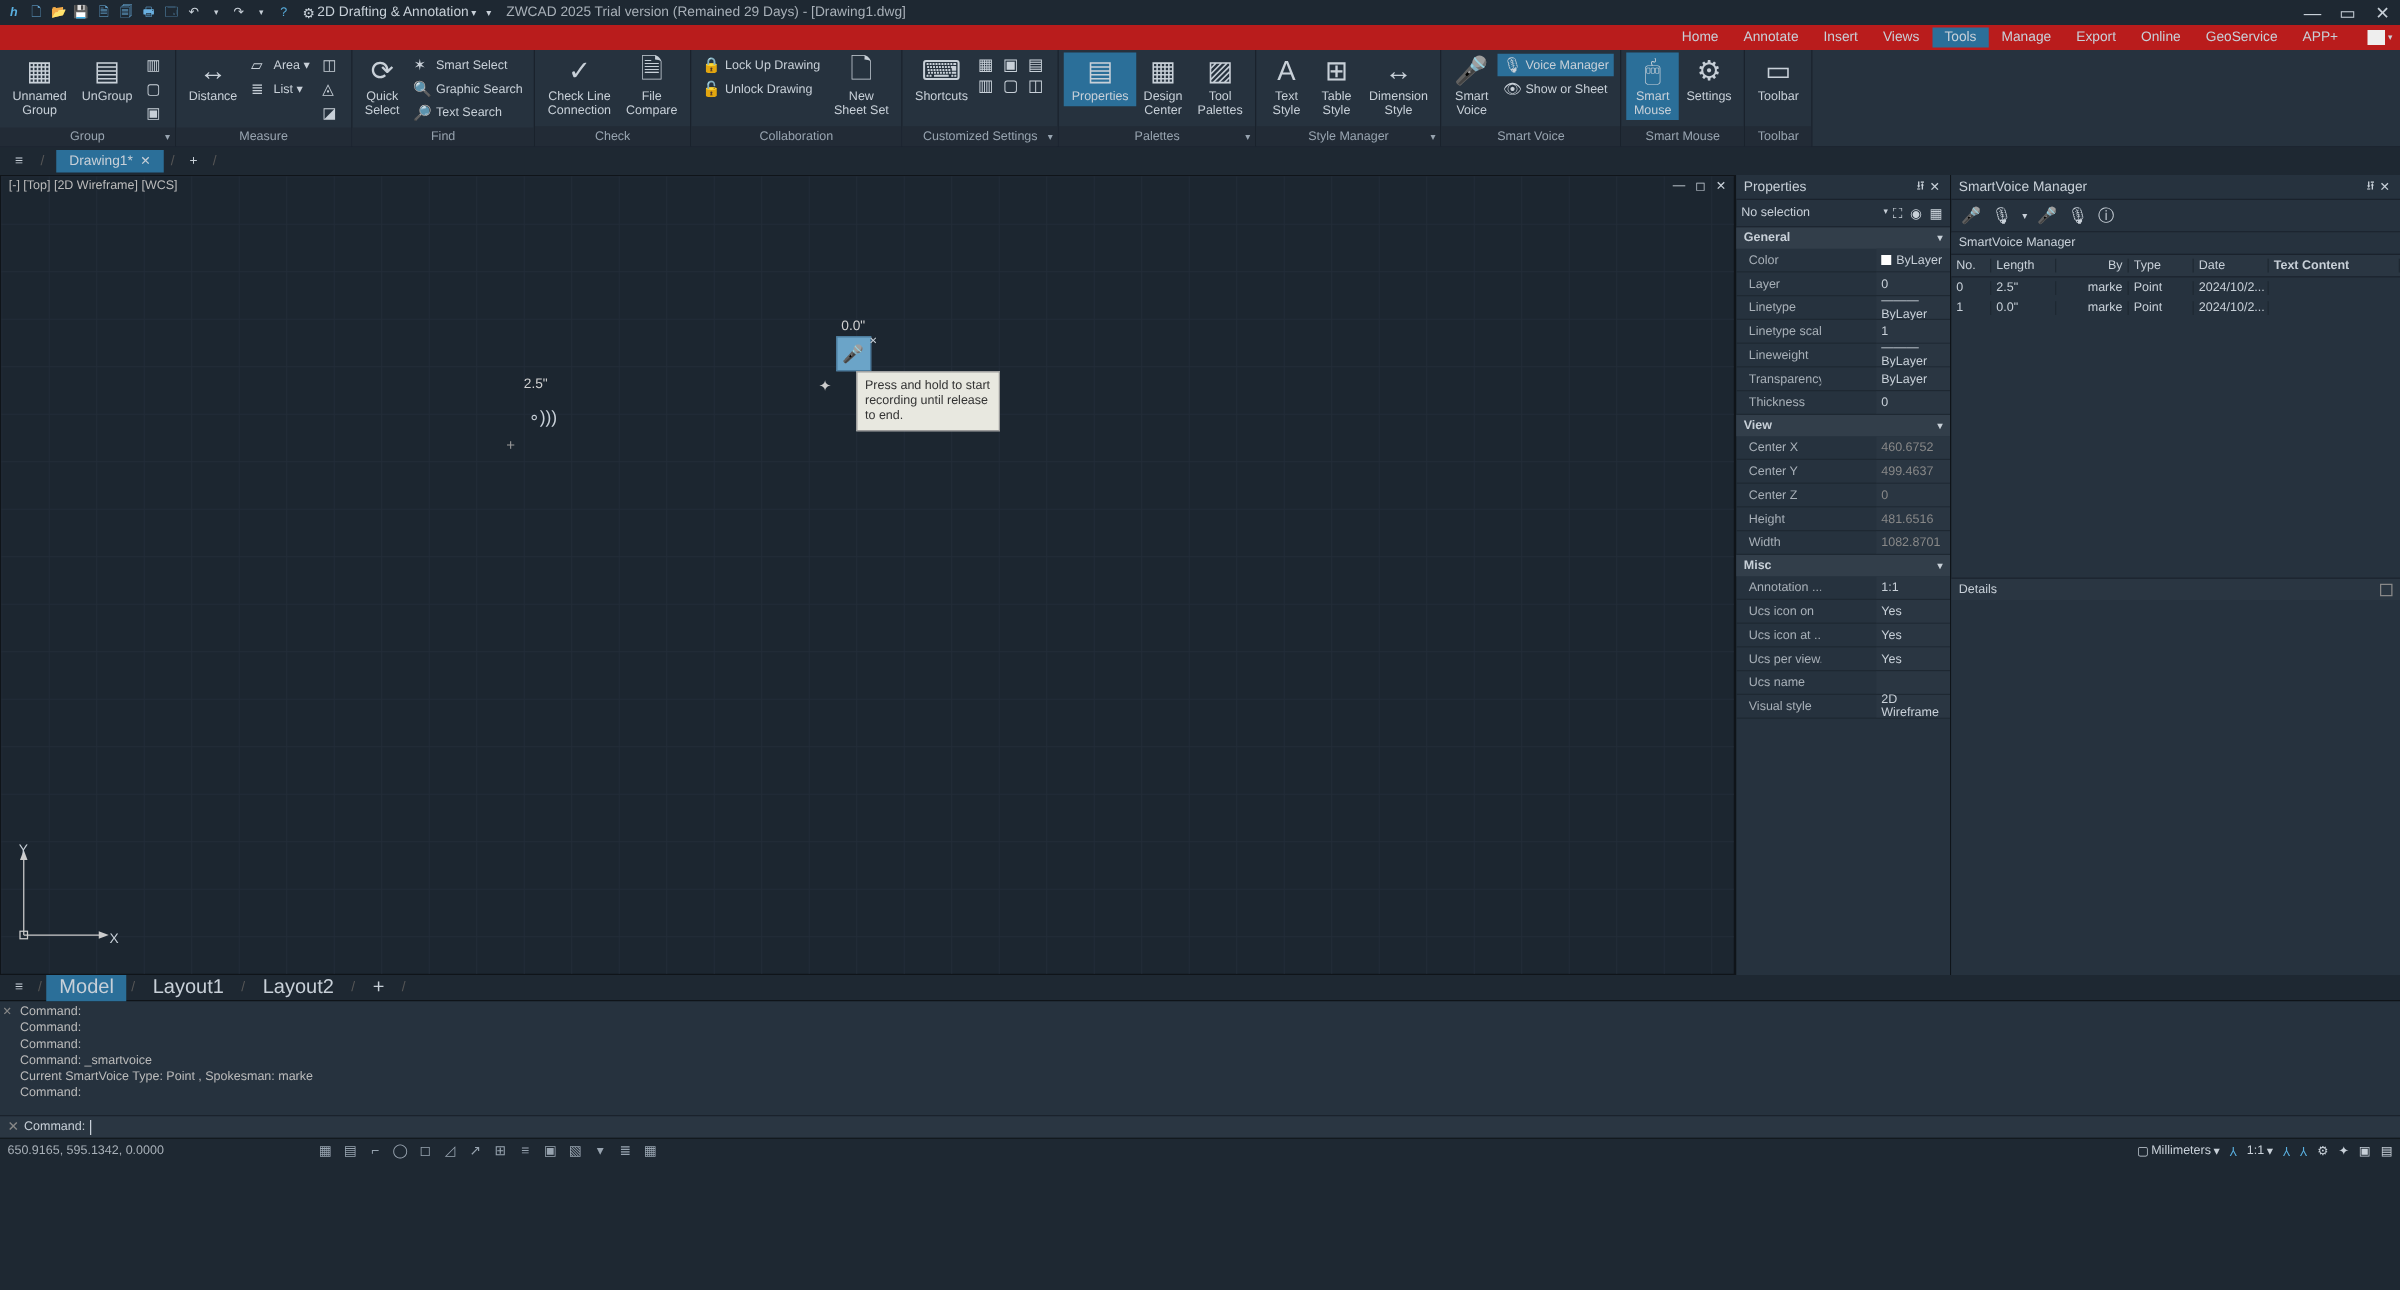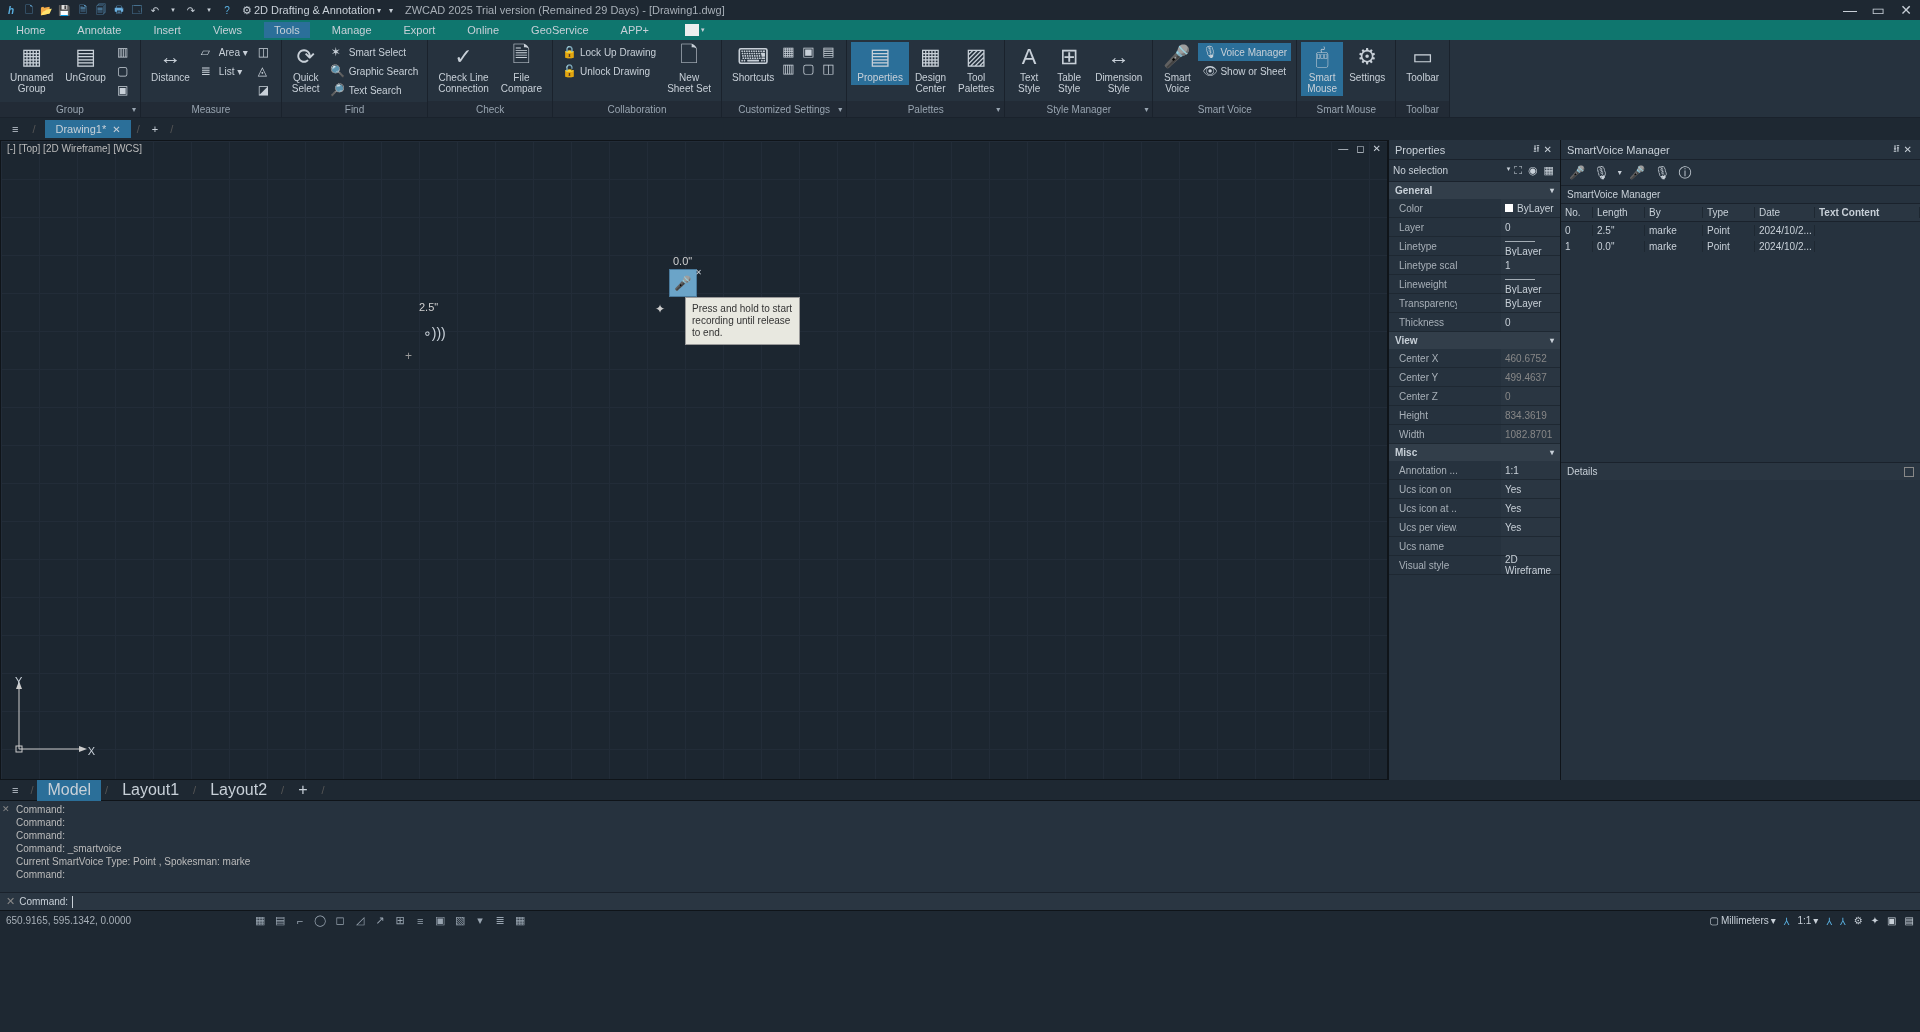--- a/index.html
+++ b/index.html
@@ -15,7 +15,7 @@
 .title-bar .window-controls span { width: 20px; text-align: center; cursor: pointer; font-size: 14px; }
 
 
-.menu-bar { height: 20px; background: #0f766e; display: flex; align-items: center; padding: 0 6px; gap: 12px; }
+.menu-bar { height: 20px; background: #b91c1c; display: flex; align-items: center; padding: 0 6px; gap: 0; justify-content: flex-end; }
 .menu-bar .menu-item { padding: 2px 10px; color: #c8d0d8; cursor: pointer; }
 .menu-bar .menu-item.active { background: #2b6f99; }
 

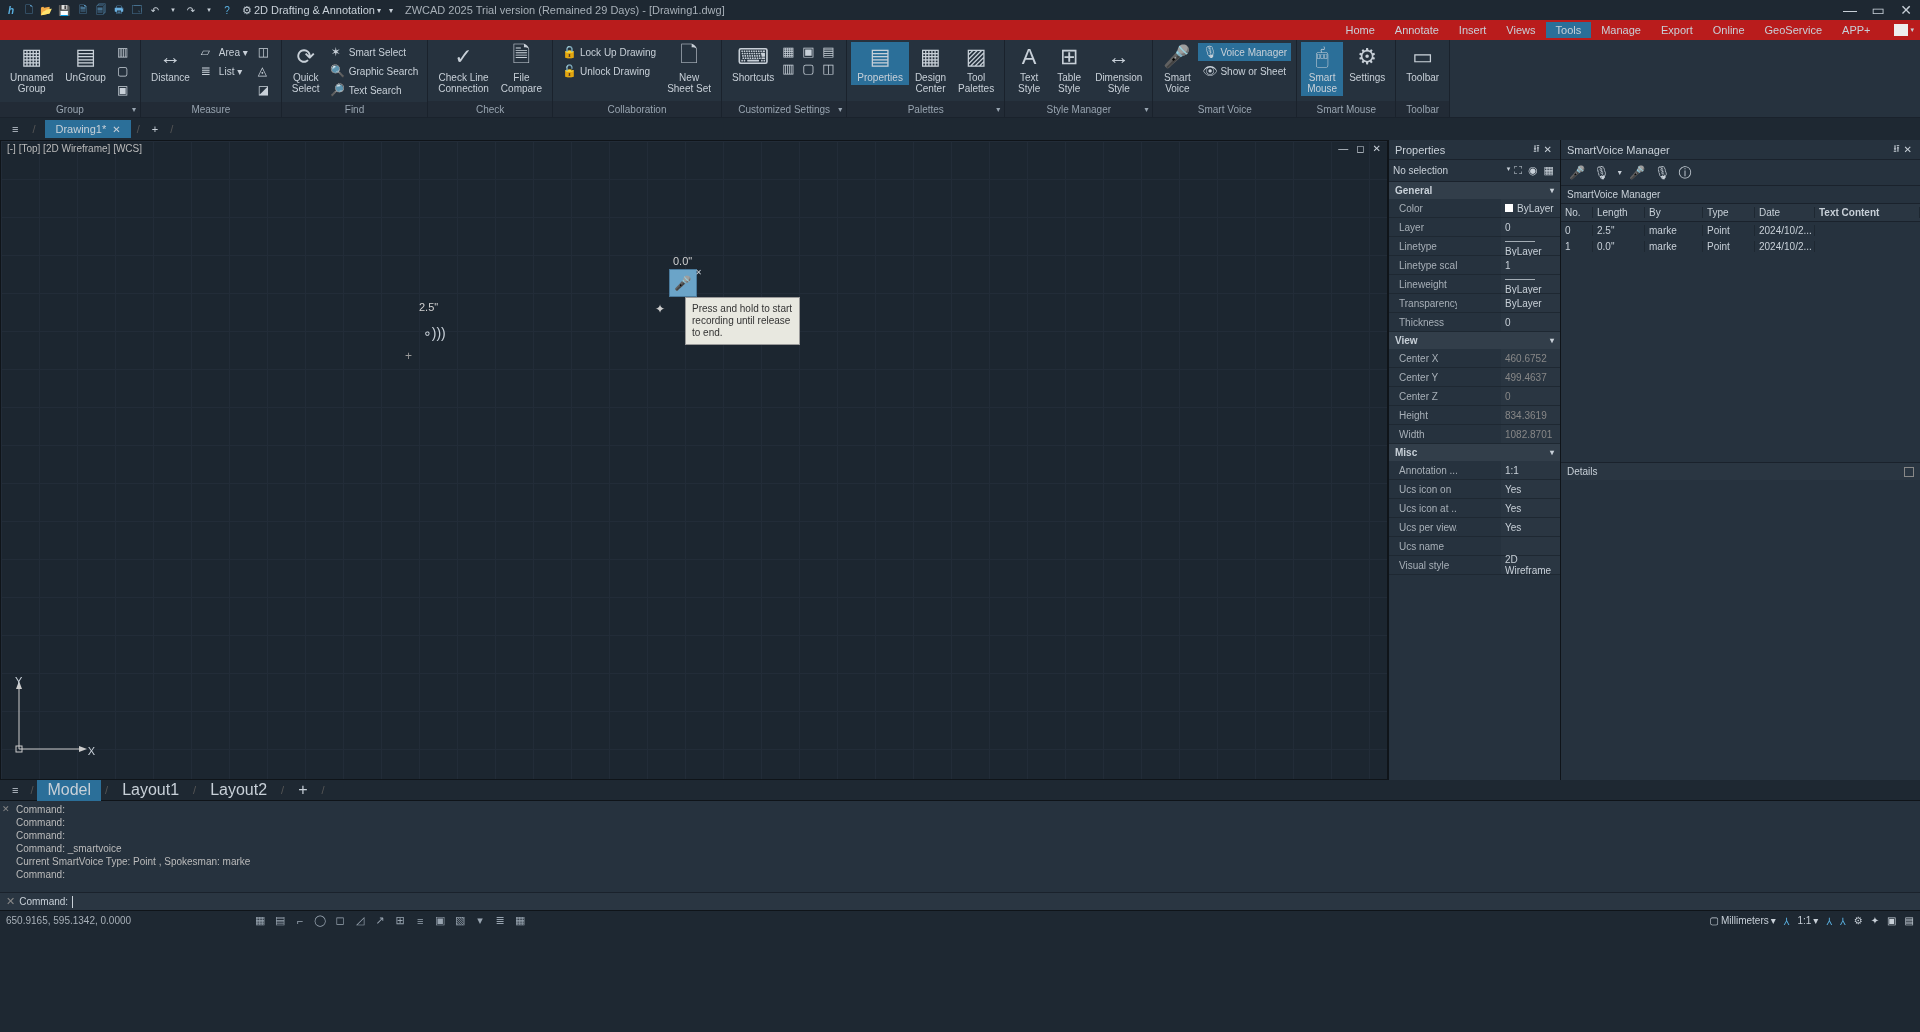--- a/index.html
+++ b/index.html
@@ -85,7 +85,7 @@
 .voice-table-hdr {display: flex;background: #2a3642;height: 18px;align-items: center;border-bottom: 1px solid #1a222c;}
 .voice-table-hdr .col, .voice-table-row .col { font-size: 10px; padding: 0 4px; overflow: hidden; white-space: nowrap; border-right: 1px solid #1e2832; }
 .voice-table-row { display: flex; height: 16px; align-items: center; }
-.col-no { width: 32px; } .col-len { width: 52px; } .col-by { width: 58px; } .col-type { width: 52px; } .col-date { width: 60px; } .col-txt { flex: 1; font-weight: bold; }
+.col-no { width: 32px; } .col-len { width: 52px; } .col-by { width: 58px; text-align: right; } .col-type { width: 52px; } .col-date { width: 60px; } .col-txt { flex: 1; font-weight: bold; }
 .details-hdr { background: #2a3642; padding: 3px 6px; font-size: 10px; display: flex; align-items: center; margin-top: auto; border-top: 1px solid #1a222c; position: relative; }
 .details-hdr .sq { margin-left: auto; width: 10px; height: 10px; border: 1px solid #888; }
 .details-body { height: 300px; background: #26323e; }

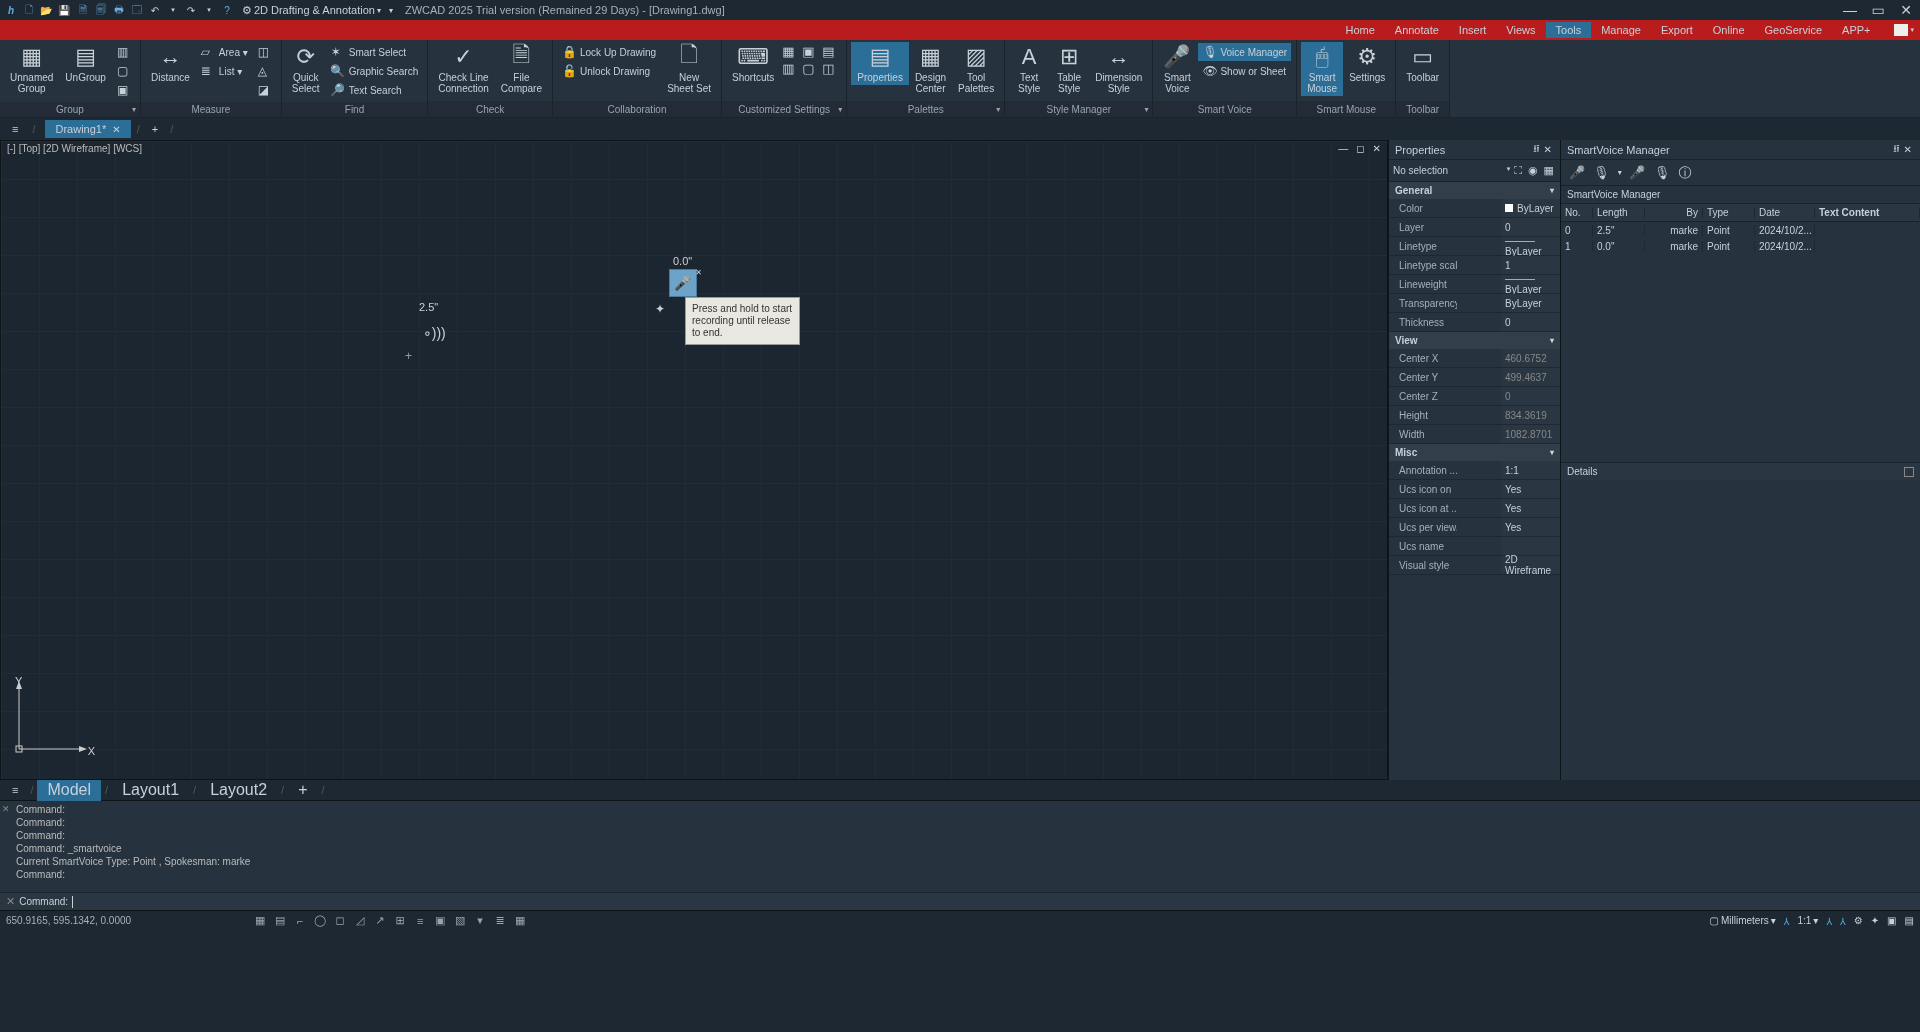--- a/index.html
+++ b/index.html
@@ -469,7 +469,7 @@
         </div>
         <div class="props-row">
           <span class="key">Height</span>
-          <span class="val ro">834.3619</span>
+          <span class="val ro">481.6516</span>
         </div>
         <div class="props-row">
           <span class="key">Width</span>

